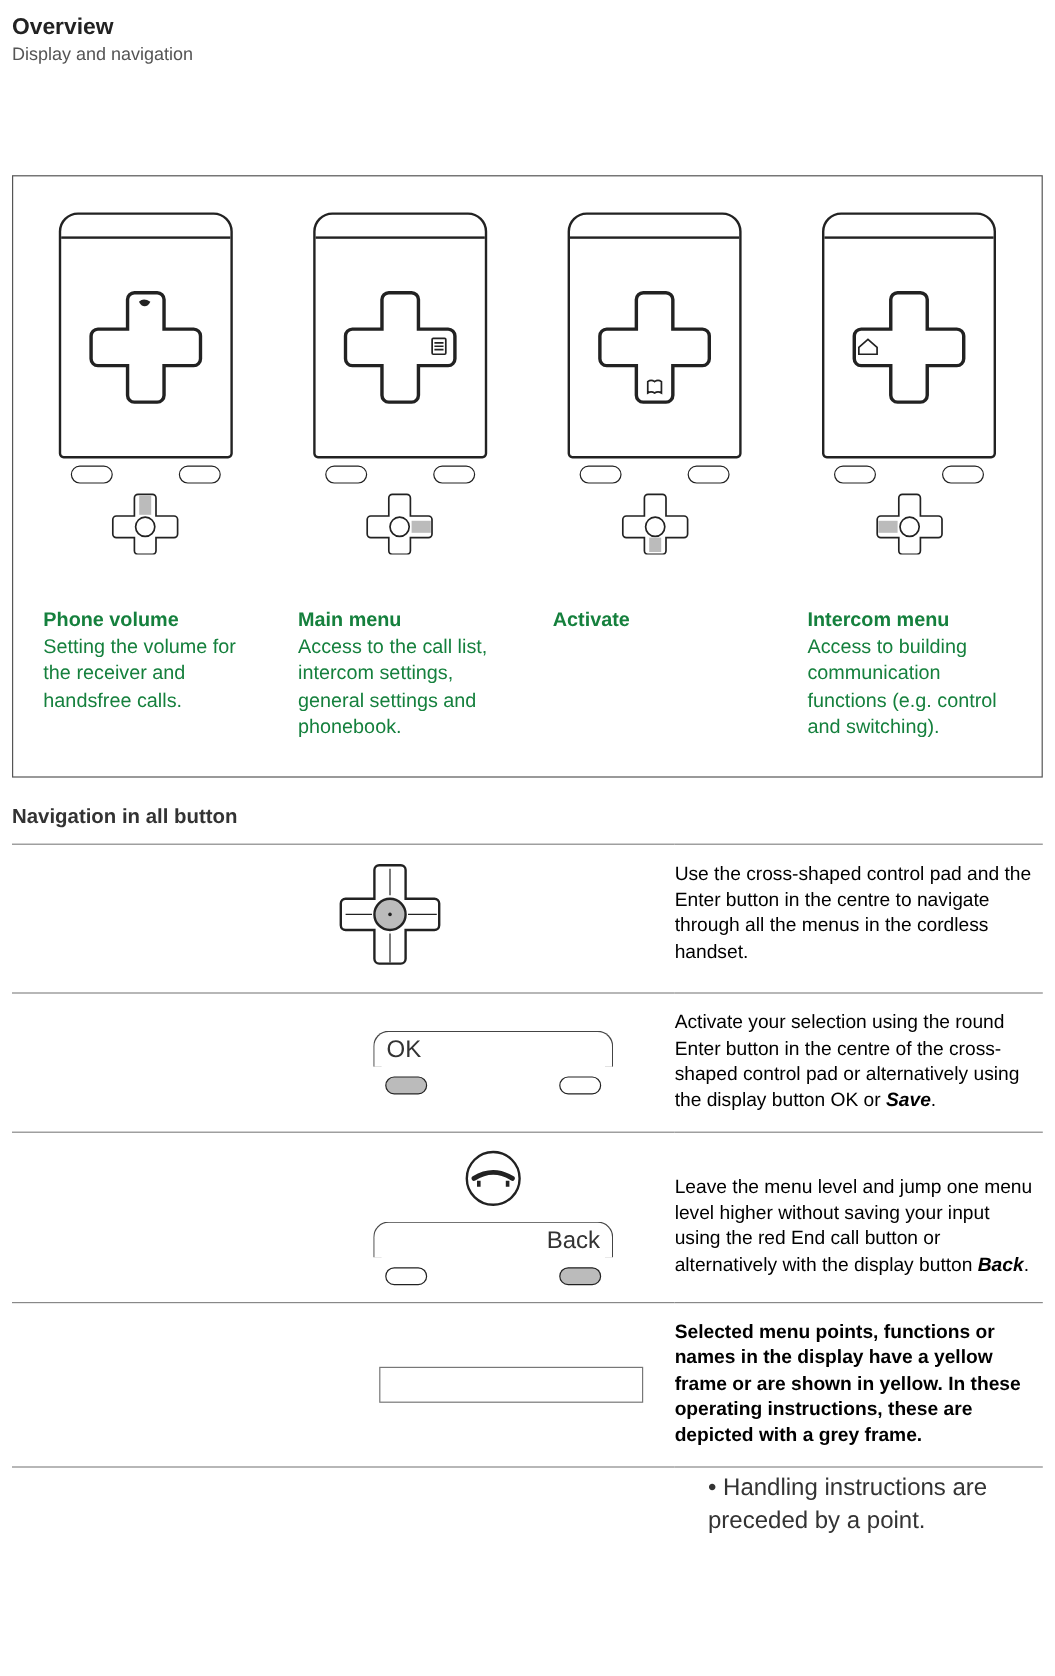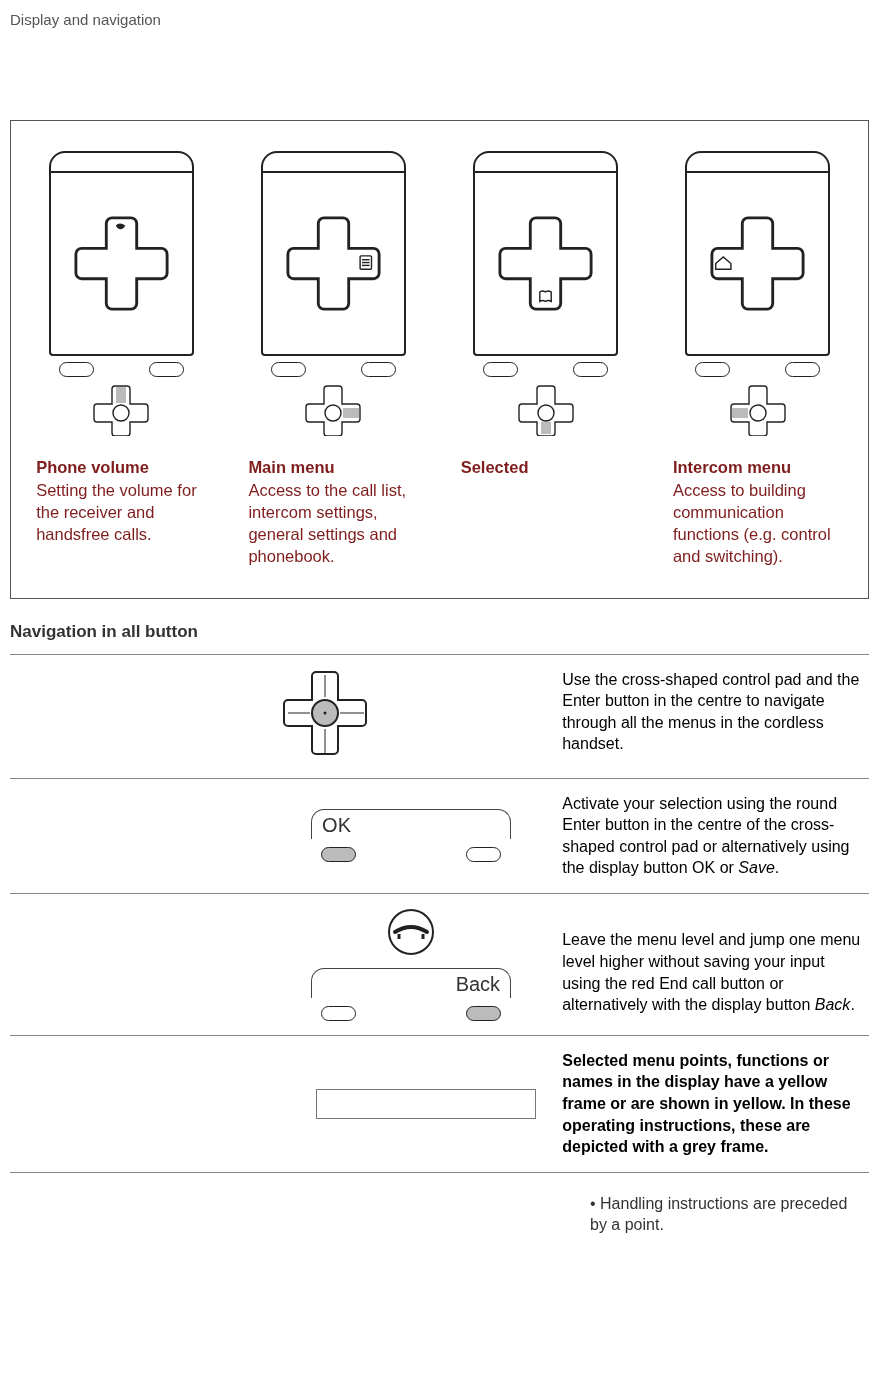--- a/index.html
+++ b/index.html
@@ -79,6 +79,7 @@
 <body>
 
 <div>
+  <div class="page-title-bold">Overview</div>
   <div class="page-subtitle">Display and navigation</div>
 </div>
 

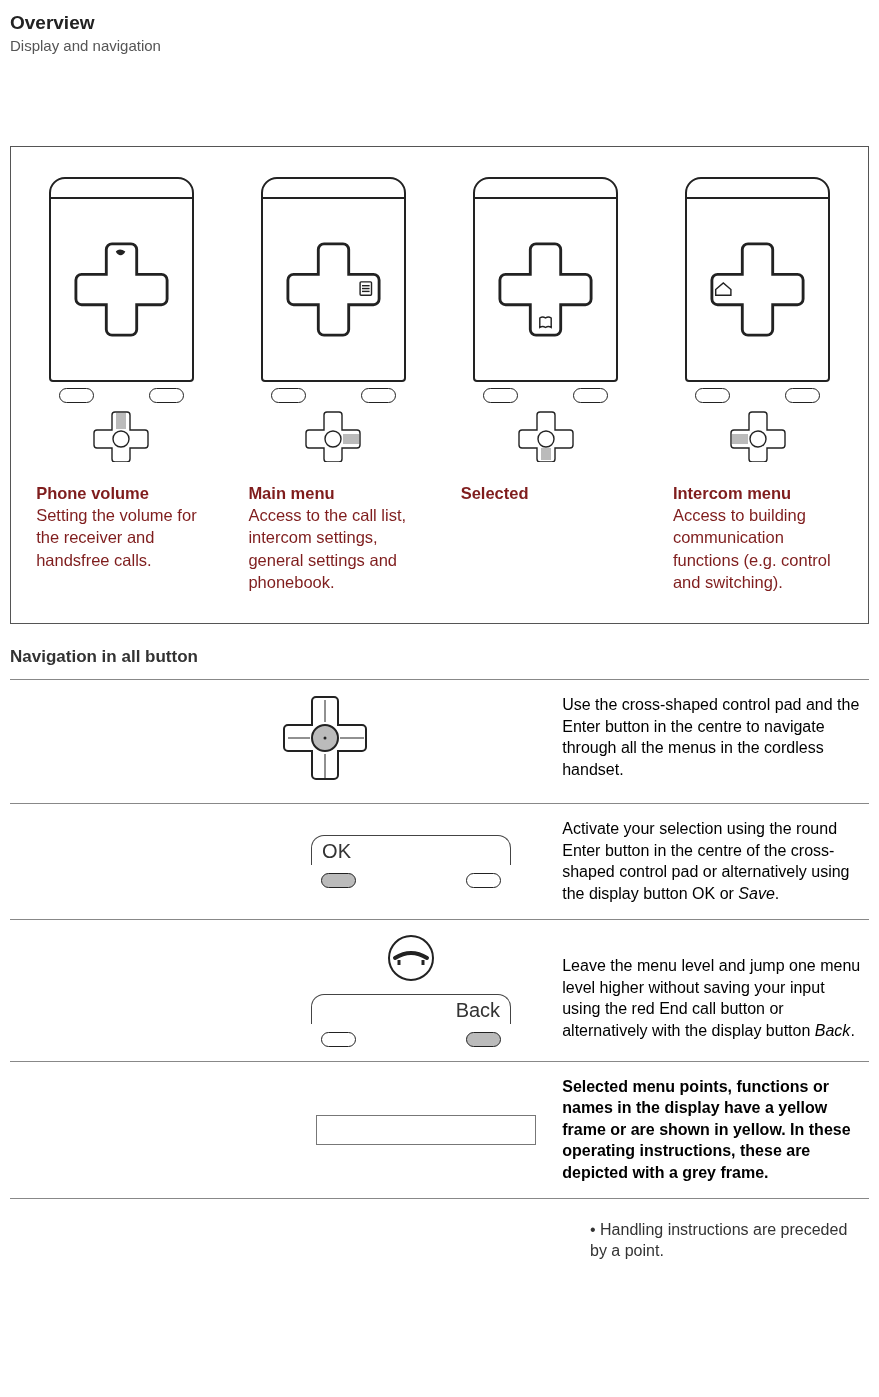--- a/index.html
+++ b/index.html
@@ -21,7 +21,7 @@
   }
   .phonerow { display: flex; gap: 28px; justify-content: space-between; }
   .phonecol { width: 200px; display:flex; flex-direction:column; align-items:center;}
-  .caption-block { margin-top: 20px; width: 170px; text-align:left; font-size:16.5px; color:#7f1d1d;}
+  .caption-block { margin-top: 44px; width: 170px; text-align:left; font-size:16.5px; color:#15803d;}
   .caption-title { font-weight: 700; display:block; }
 
   

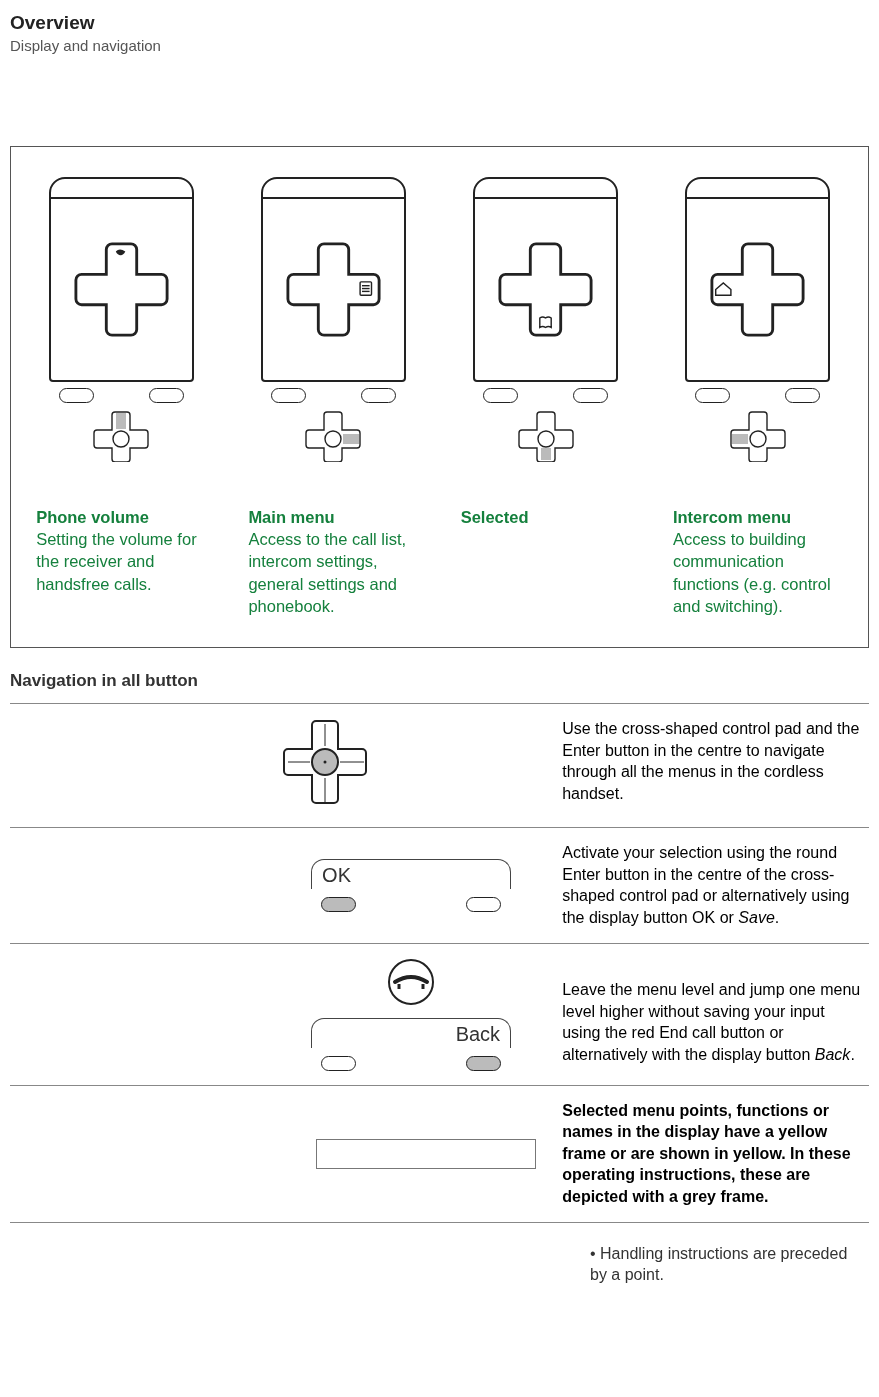--- a/index.html
+++ b/index.html
@@ -172,7 +172,7 @@
         </svg>
       </div>
       <div class="caption-block">
-        <span class="caption-title">Selected</span>
+        <span class="caption-title">Activate</span>
       </div>
     </div>
 

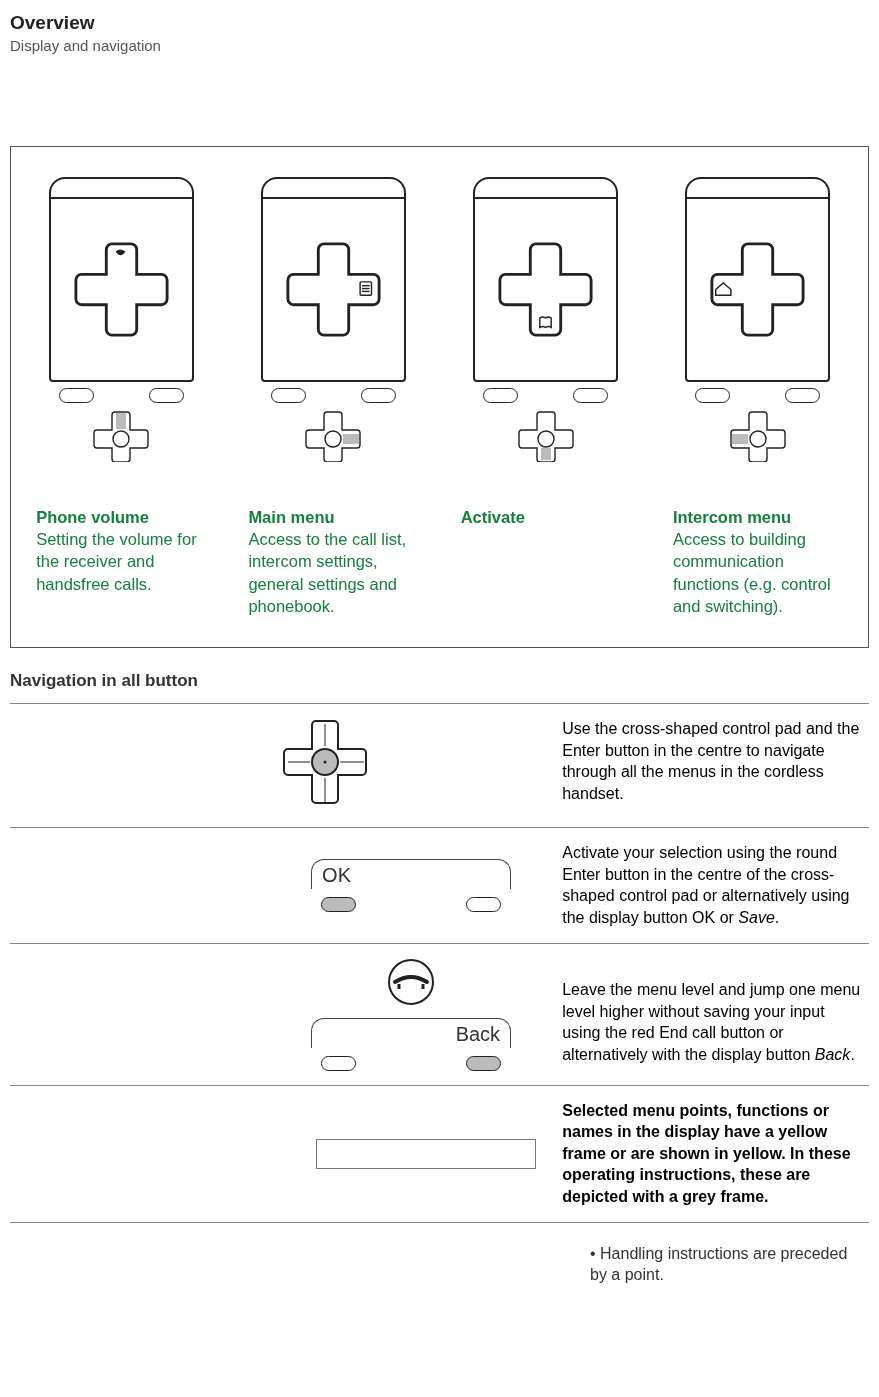--- a/index.html
+++ b/index.html
@@ -53,7 +53,7 @@
   .navtable td.iconcell { width:285px; text-align:center; padding-left:270px; padding-right:20px; vertical-align:middle;}
   .navtable td.iconcell.wide{ padding-left:300px; }
   .textcell { width: 300px; font-size:16px; color:#000000;}
-  .textcell .bold-it{font-weight:400; font-style:italic;text-align:center;}
+  .textcell .bold-it{font-weight:700; font-style:italic;text-align:center;}
 
   .displaybtn-box{
     display:flex;flex-direction:column;align-items:center;gap:8px;

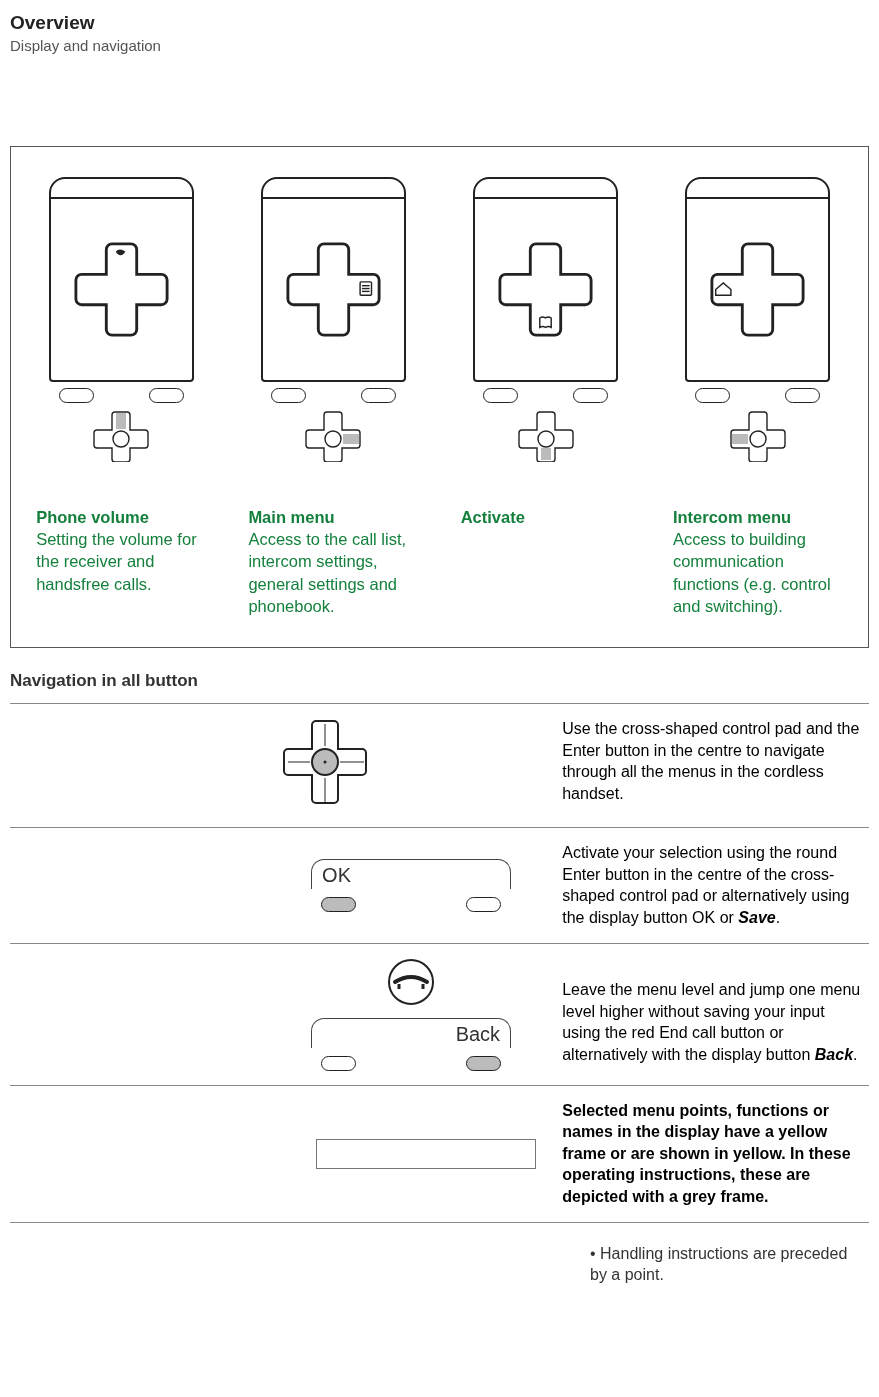--- a/index.html
+++ b/index.html
@@ -73,7 +73,7 @@
      margin:0 auto;
   }
 
-  .final-note{ font-size:16px; margin-top:20px; padding-left:580px; padding-right:5px; line-height:1.35;}
+  .final-note{ font-size:20px; margin-top:4px; padding-left:580px; padding-right:5px; line-height:1.35;}
 </style>
 </head>
 <body>

